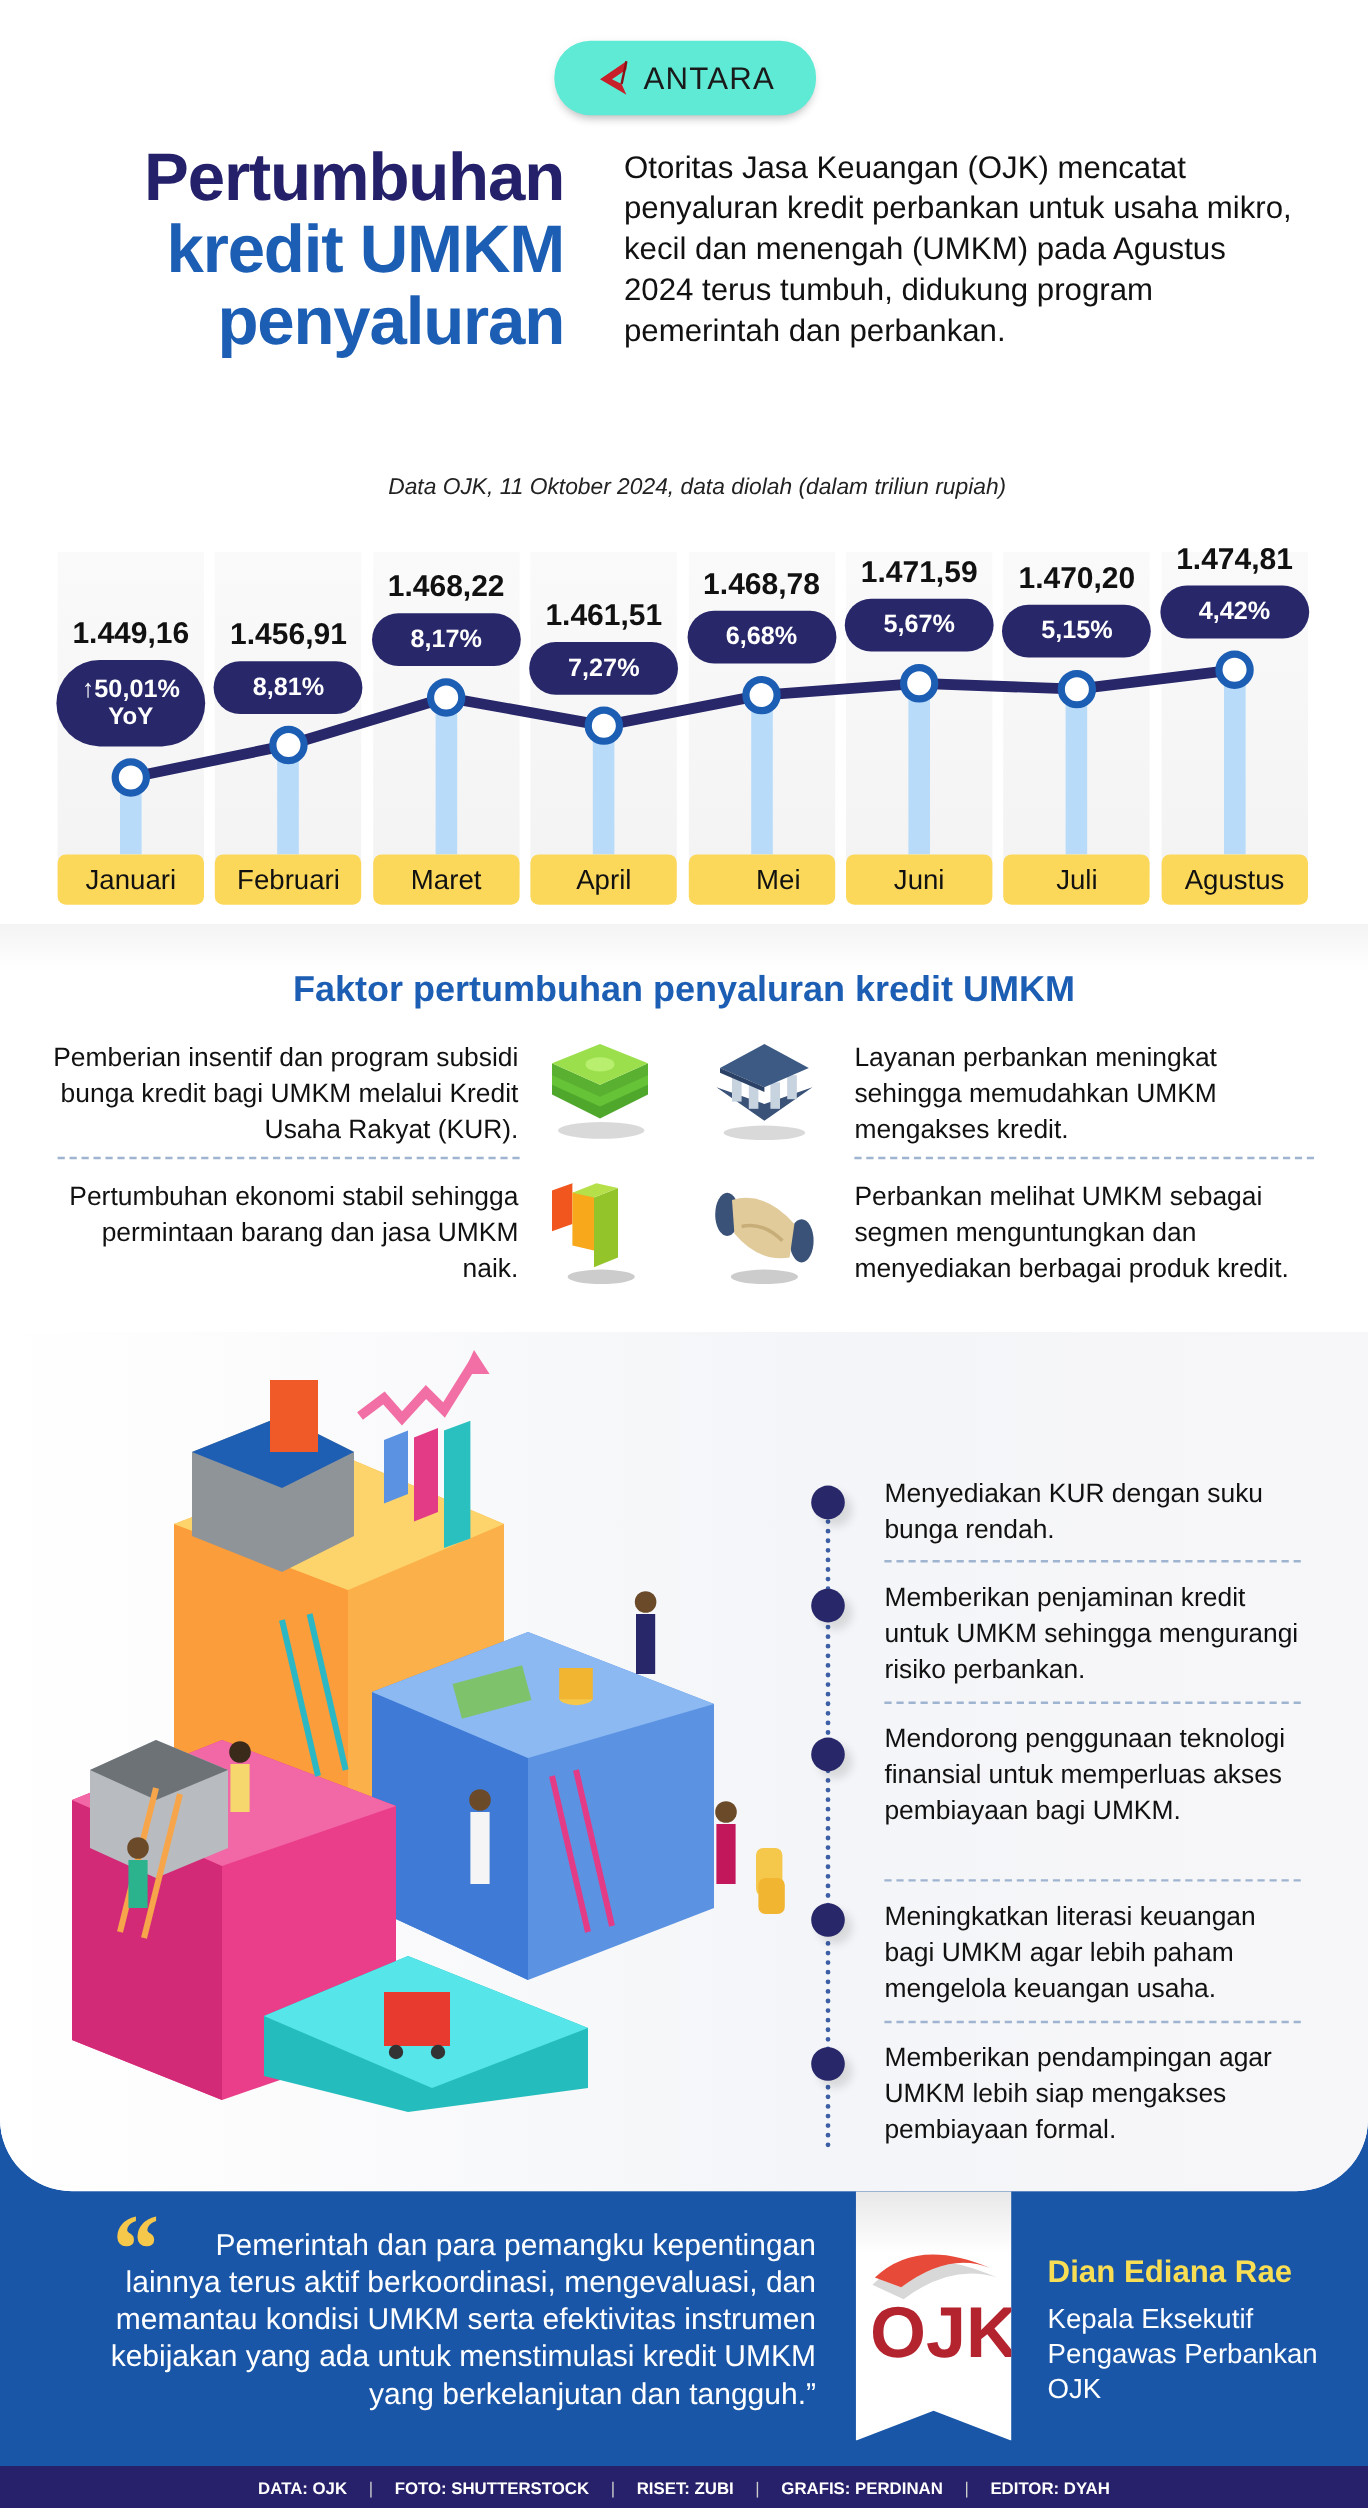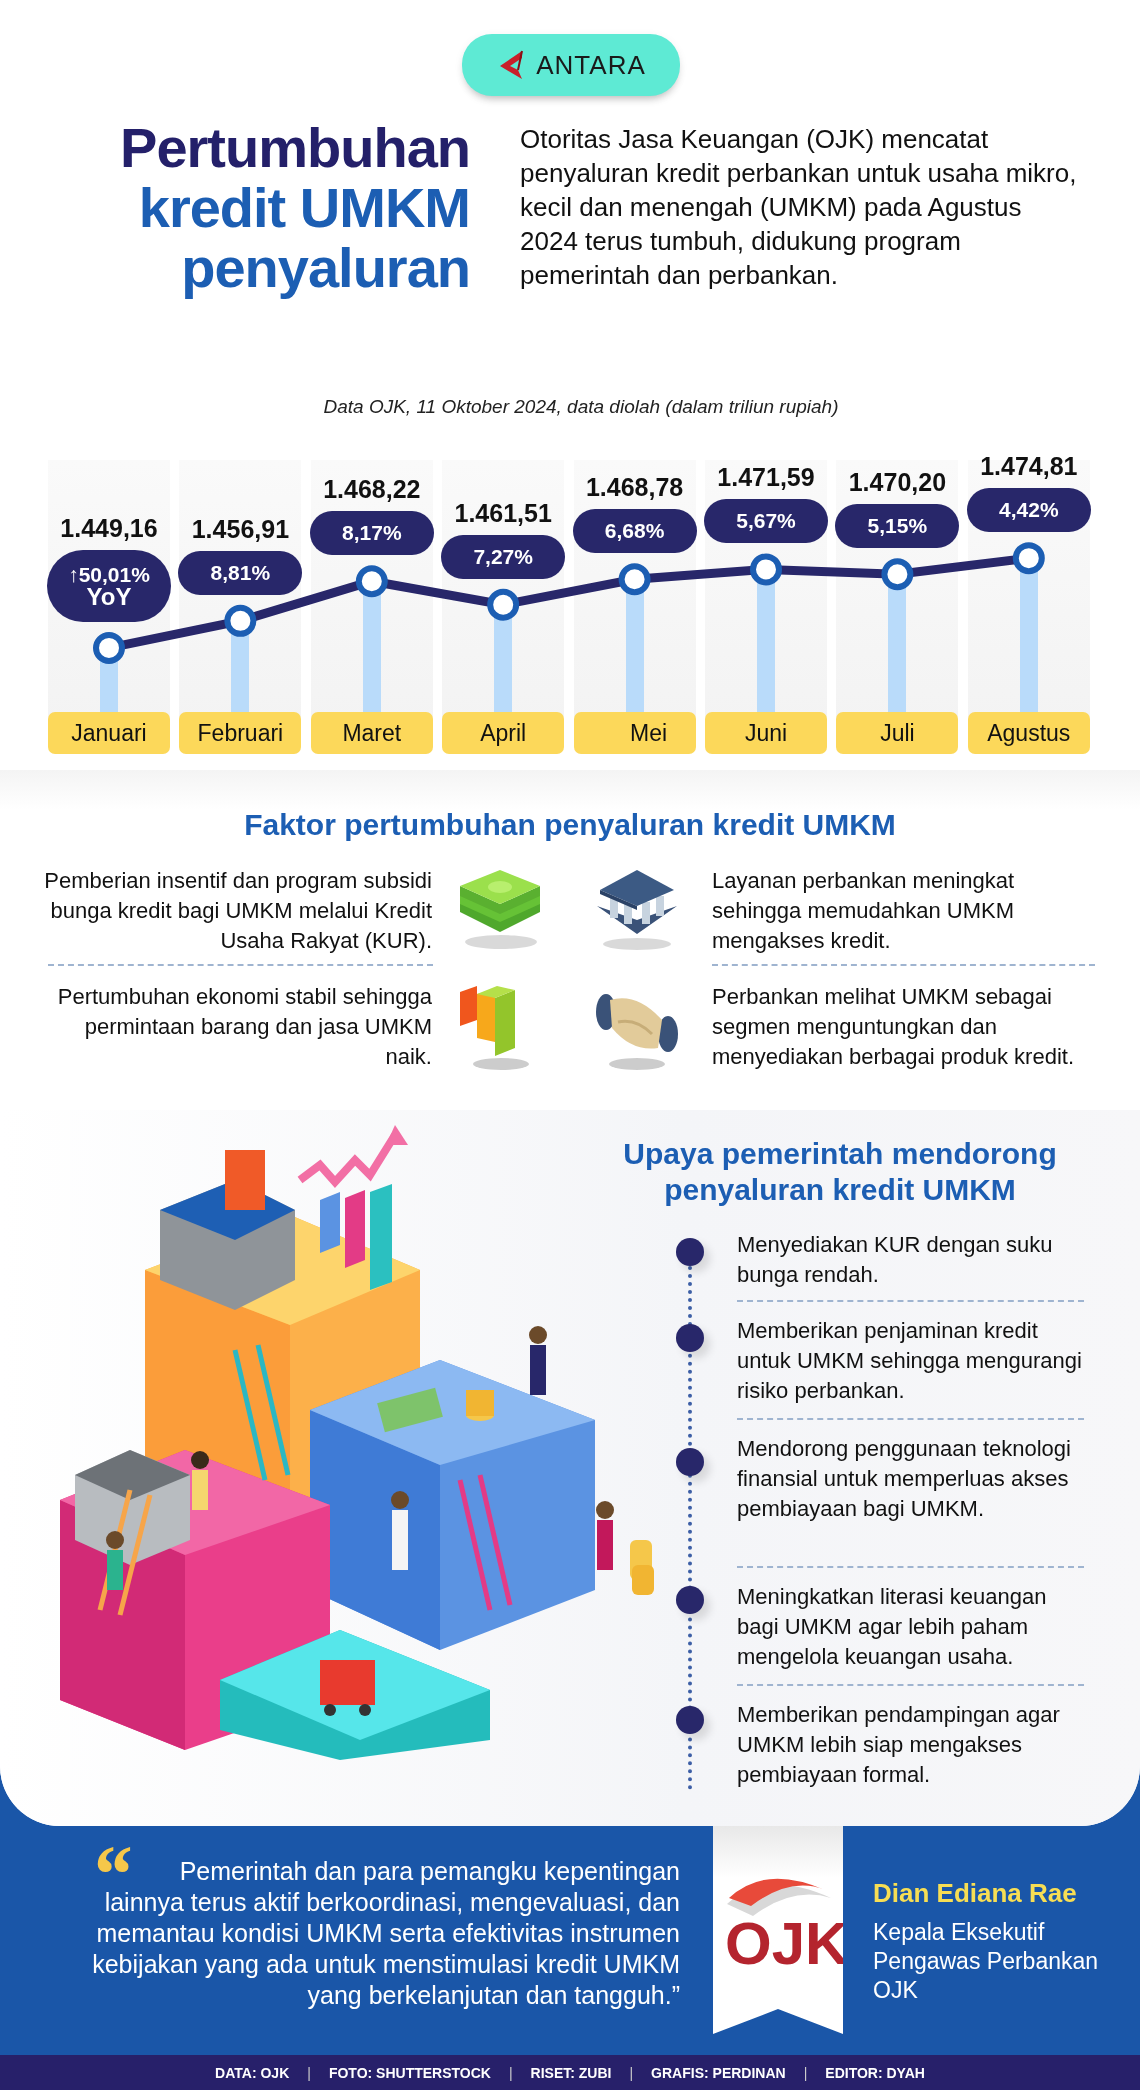--- a/index.html
+++ b/index.html
@@ -26,7 +26,7 @@
   .val-label { position: absolute; width: 160px; text-align: center; font-size: 25px; font-weight: 700; color: #111; }
   .pct-pill { position: absolute; width: 124px; height: 44px; border-radius: 22px; background: #28276a; color: #fff; font-weight: 700; font-size: 21px; display: flex; flex-direction: column; align-items: center; justify-content: center; line-height: 22px; }
   .pct-pill.big { height: 72px; border-radius: 36px; }
-  .pct-pill .yoy { font-size: 24px; }
+  .pct-pill .yoy { font-size: 20px; }
   svg.line { position: absolute; left: 0; top: 0; }
 
   .band-shadow { position: absolute; left: 0; top: 770px; width: 1140px; height: 40px; background: linear-gradient(#f4f4f4, #ffffff); }

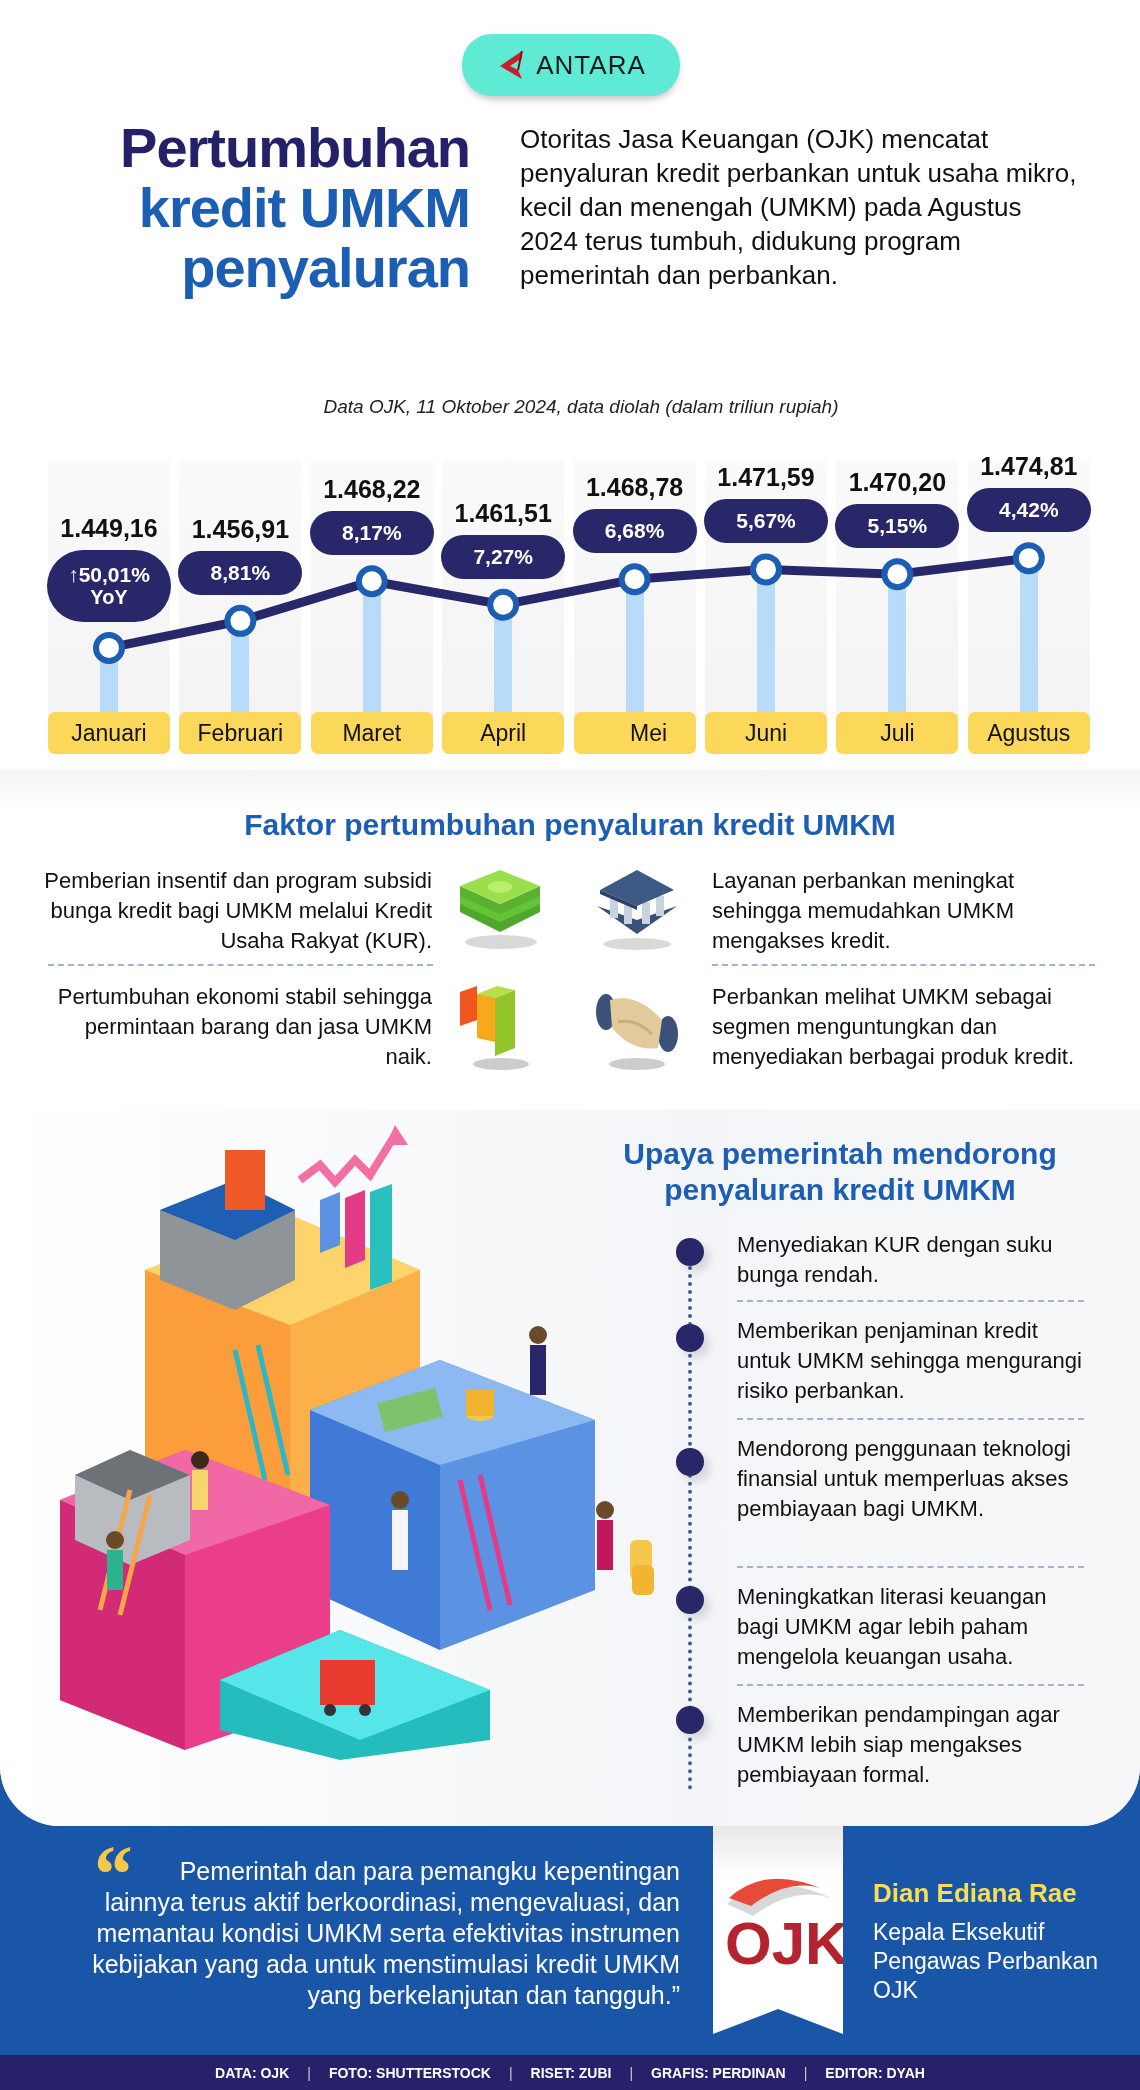--- a/index.html
+++ b/index.html
@@ -264,7 +264,6 @@
     </svg>
   </div>
 
-  <div class="upaya-title">Upaya pemerintah mendorong penyaluran kredit UMKM</div>
   <div class="timeline"></div>
 
   <div class="t-dot" style="top:1238px;"></div>

